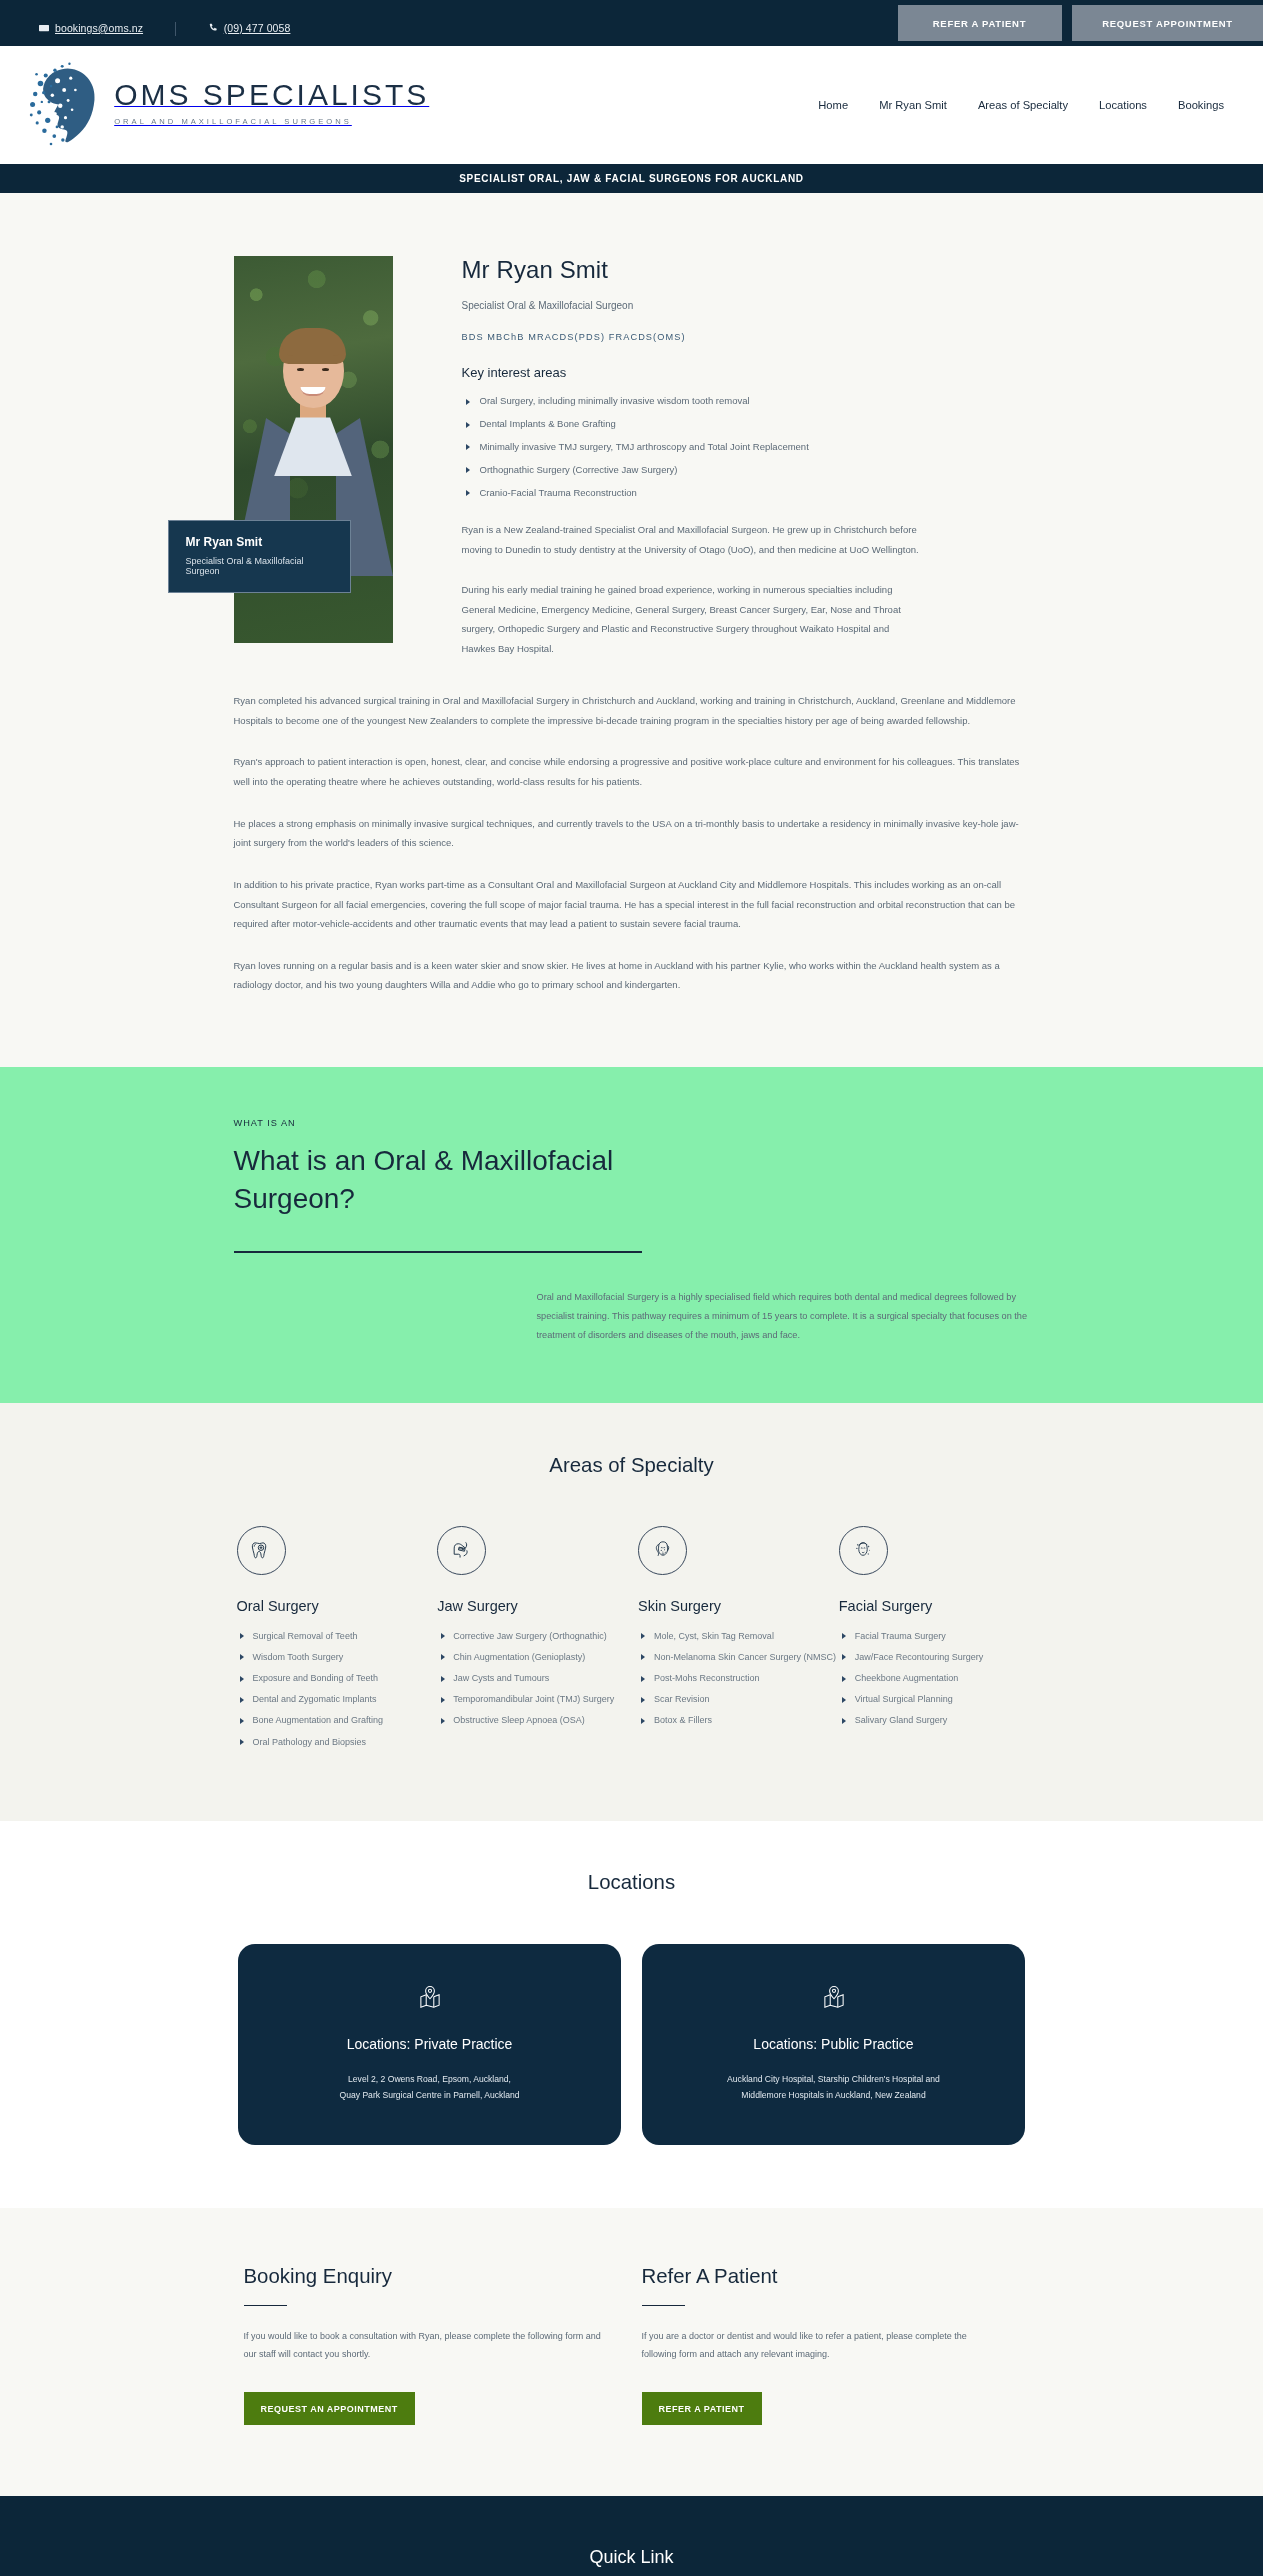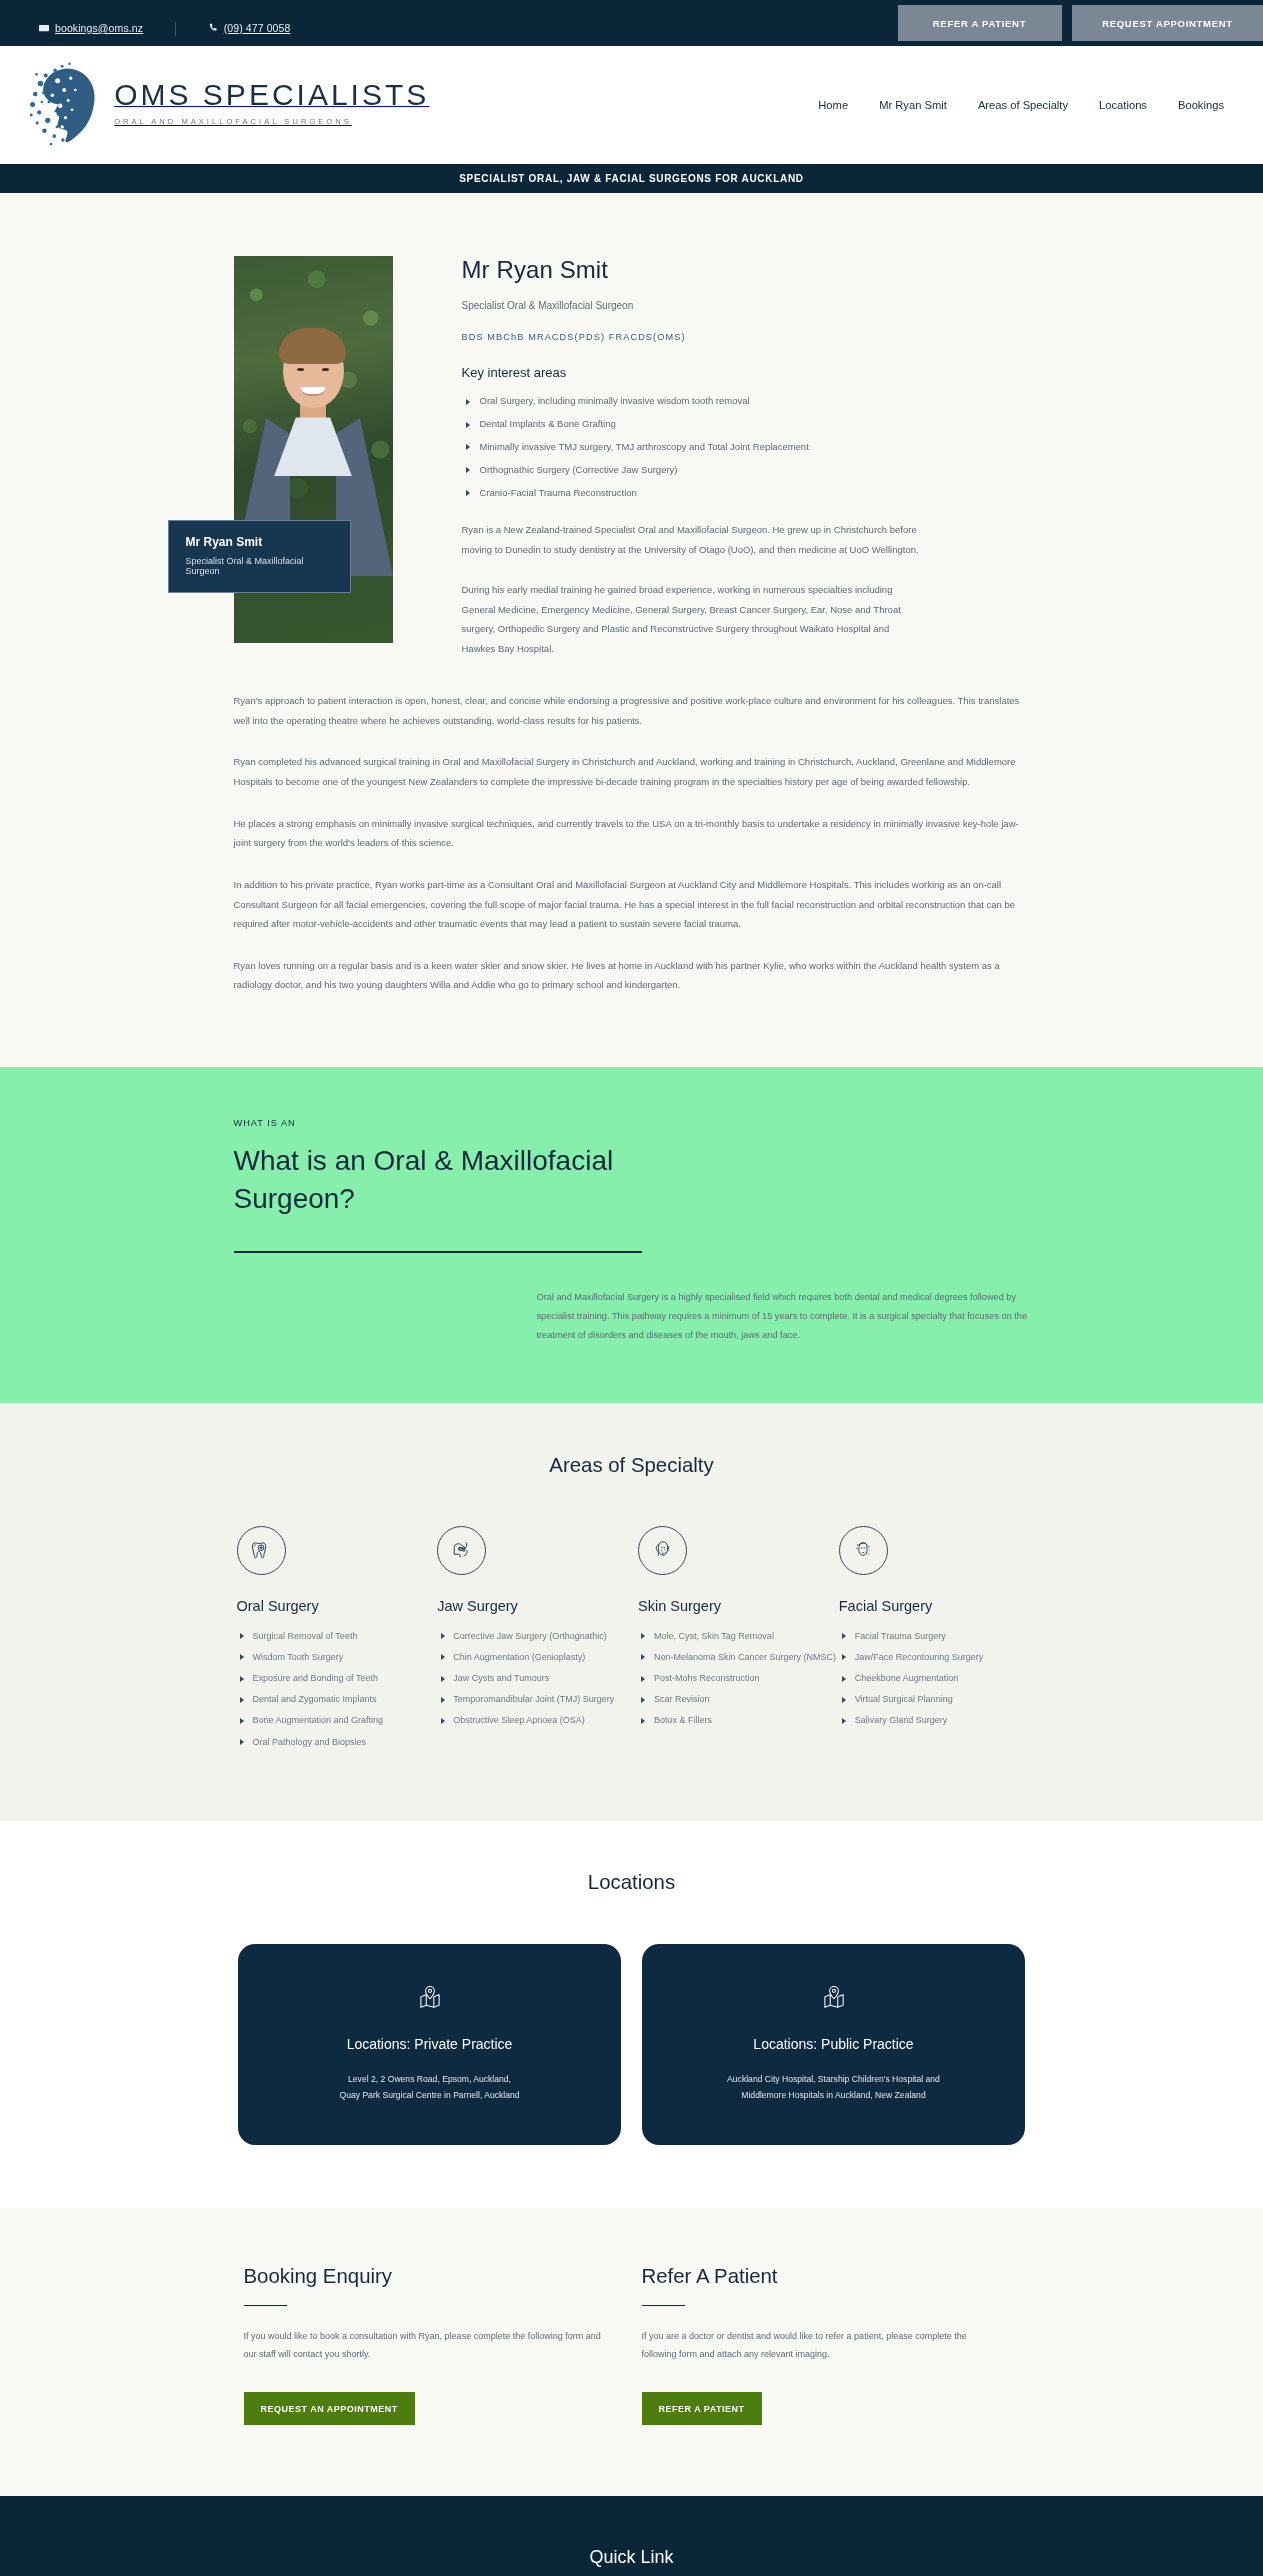--- a/index.html
+++ b/index.html
@@ -338,8 +338,8 @@
       </div>
 
       <div class="bio-lower">
+        <p class="bio-para wide">Ryan completed his advanced surgical training in Oral and Maxillofacial Surgery in Christchurch and Auckland, working and training in Christchurch, Auckland, Greenlane and Middlemore Hospitals to become one of the youngest New Zealanders to complete the impressive bi-decade training program in the specialties history per age of being awarded fellowship.</p>
         <p class="bio-para wide">Ryan's approach to patient interaction is open, honest, clear, and concise while endorsing a progressive and positive work-place culture and environment for his colleagues. This translates well into the operating theatre where he achieves outstanding, world-class results for his patients.</p>
-        <p class="bio-para wide">Ryan completed his advanced surgical training in Oral and Maxillofacial Surgery in Christchurch and Auckland, working and training in Christchurch, Auckland, Greenlane and Middlemore Hospitals to become one of the youngest New Zealanders to complete the impressive bi-decade training program in the specialties history per age of being awarded fellowship.</p>
         <p class="bio-para wide">He places a strong emphasis on minimally invasive surgical techniques, and currently travels to the USA on a tri-monthly basis to undertake a residency in minimally invasive key-hole jaw-joint surgery from the world's leaders of this science.</p>
         <p class="bio-para wide">In addition to his private practice, Ryan works part-time as a Consultant Oral and Maxillofacial Surgeon at Auckland City and Middlemore Hospitals. This includes working as an on-call Consultant Surgeon for all facial emergencies, covering the full scope of major facial trauma. He has a special interest in the full facial reconstruction and orbital reconstruction that can be required after motor-vehicle-accidents and other traumatic events that may lead a patient to sustain severe facial trauma.</p>
         <p class="bio-para wide">Ryan loves running on a regular basis and is a keen water skier and snow skier. He lives at home in Auckland with his partner Kylie, who works within the Auckland health system as a radiology doctor, and his two young daughters Willa and Addie who go to primary school and kindergarten.</p>

